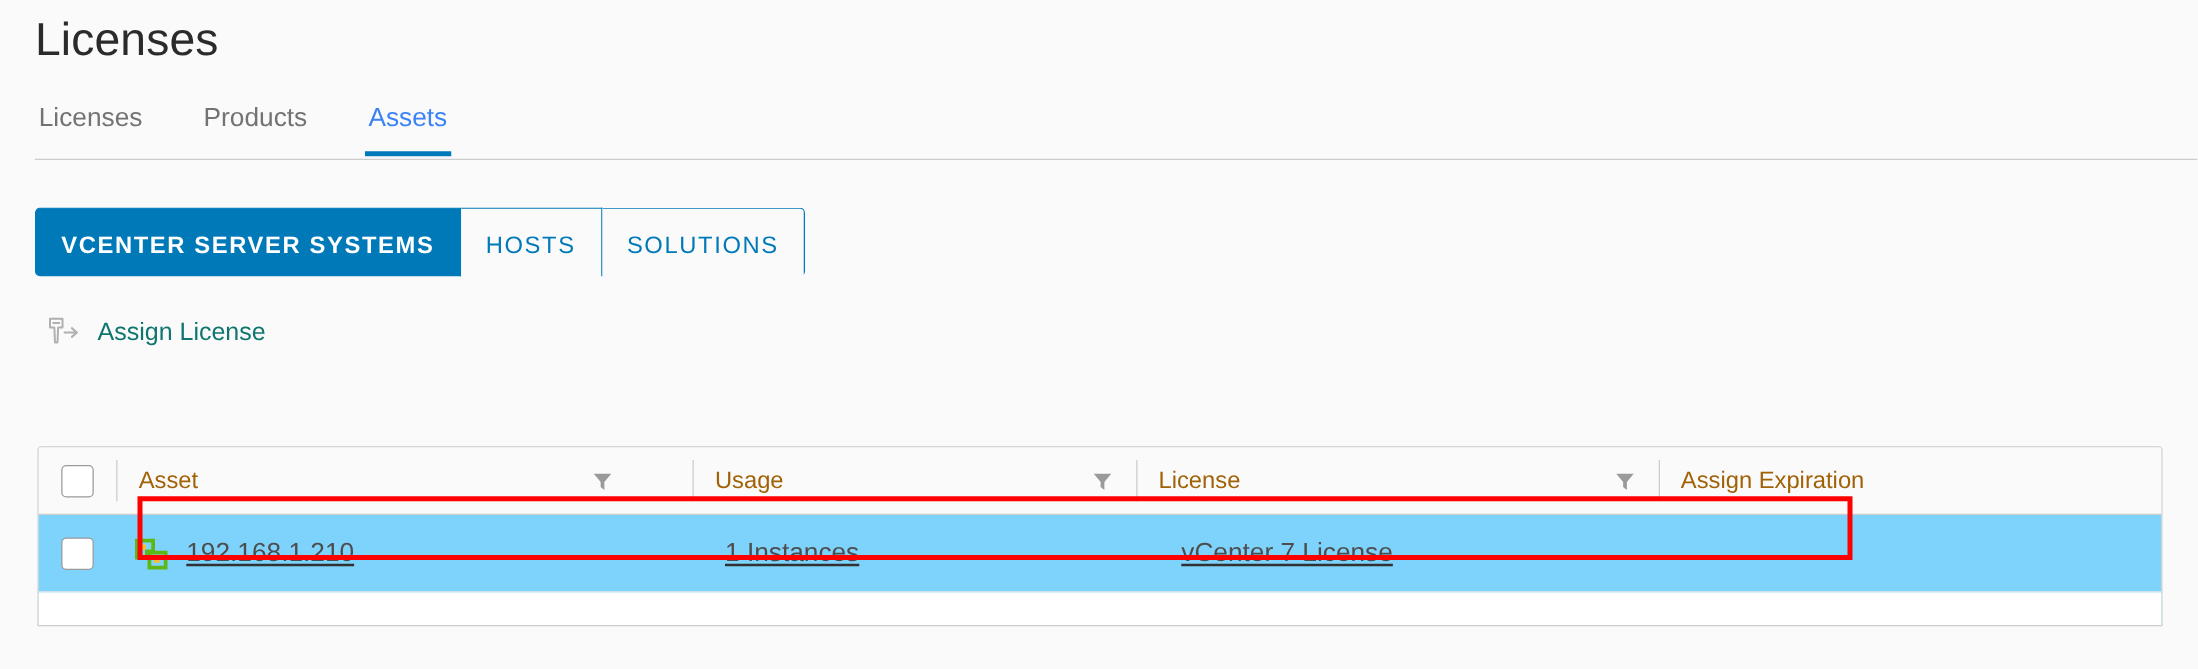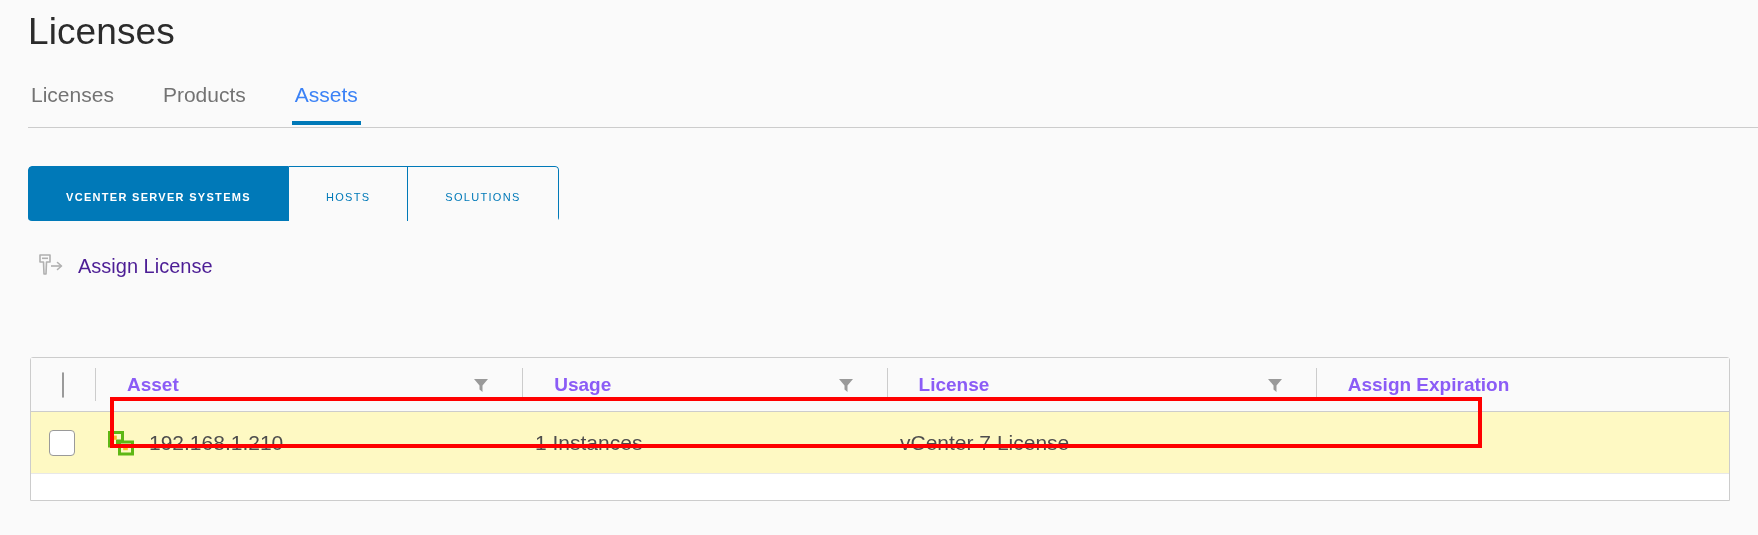--- a/index.html
+++ b/index.html
@@ -68,9 +68,9 @@
     display: flex;
     align-items: center;
     justify-content: center;
-    font-size: 11px;
+    font-size: 19px;
     letter-spacing: 1.3px;
-    padding: 0 37px;
+    padding: 0 20px;
     border: 1px solid #0079b8;
     border-left-width: 0;
     background: #fafafa;

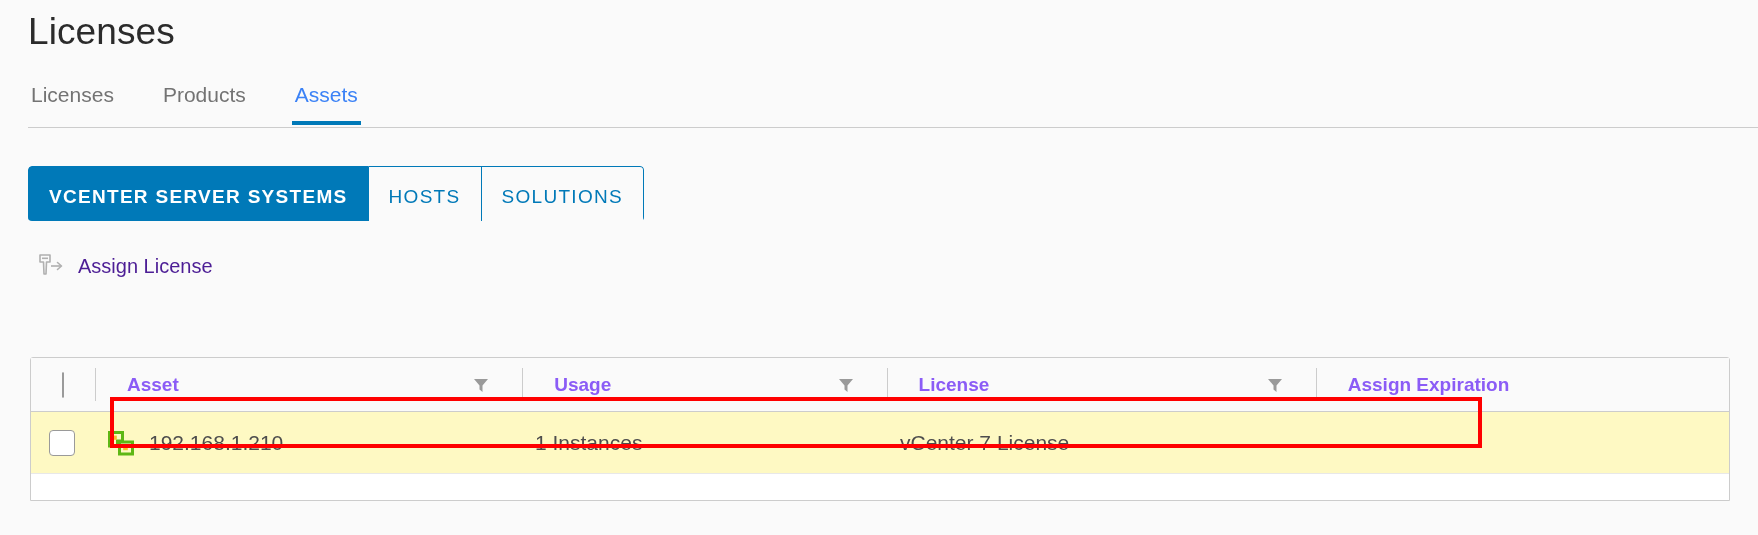--- a/index.html
+++ b/index.html
@@ -108,7 +108,7 @@
     display: flex;
     align-items: center;
     gap: 11px;
-    color: #4c1d95;
+    color: #0f766e;
     font-size: 20px;
     cursor: default;
     padding: 2px 4px;

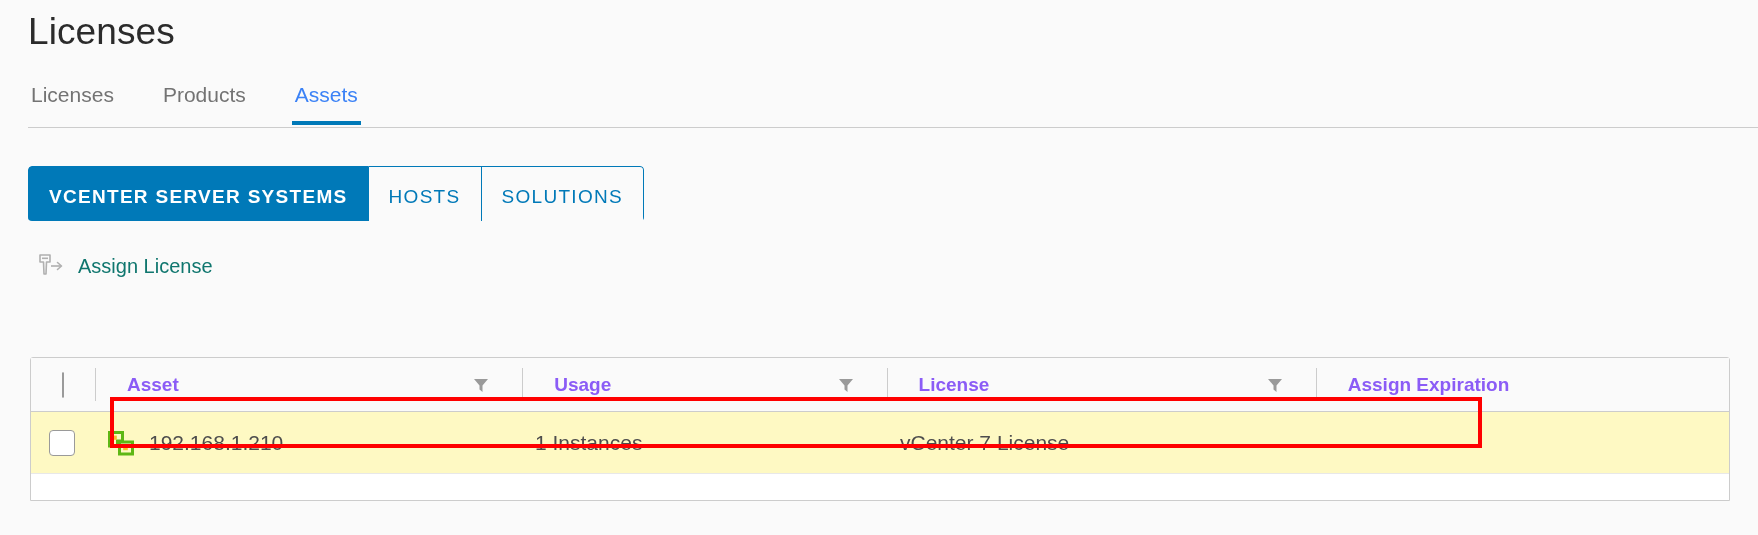--- a/index.html
+++ b/index.html
@@ -135,9 +135,9 @@
     display: flex;
     align-items: center;
     position: relative;
-    padding: 0 32px;
-    font-weight: 700;
-    color: #8b5cf6;
+    padding: 0 18px;
+    font-weight: 400;
+    color: #a16207;
     font-size: 19px;
   }
   .th + .th::before {

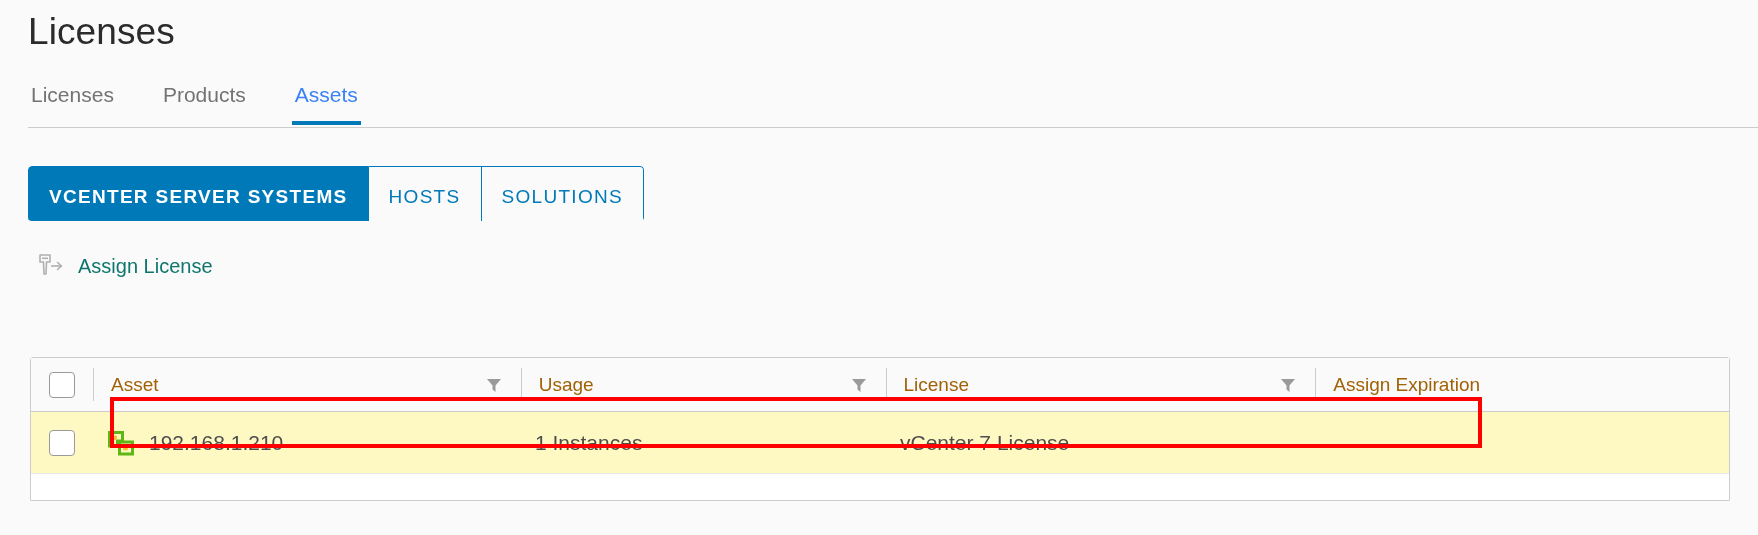--- a/index.html
+++ b/index.html
@@ -152,7 +152,7 @@
 
   .cb-cell { width: 62px; display: flex; align-items: center; justify-content: center; }
   .col-asset { width: 428px; }
-  .col-usage { width: 365px; }
+  .col-usage { width: 365px; margin-left: 45px; }
   .col-license { width: 430px; gap: 40px; }
   .col-exp { width: 414px; }
 

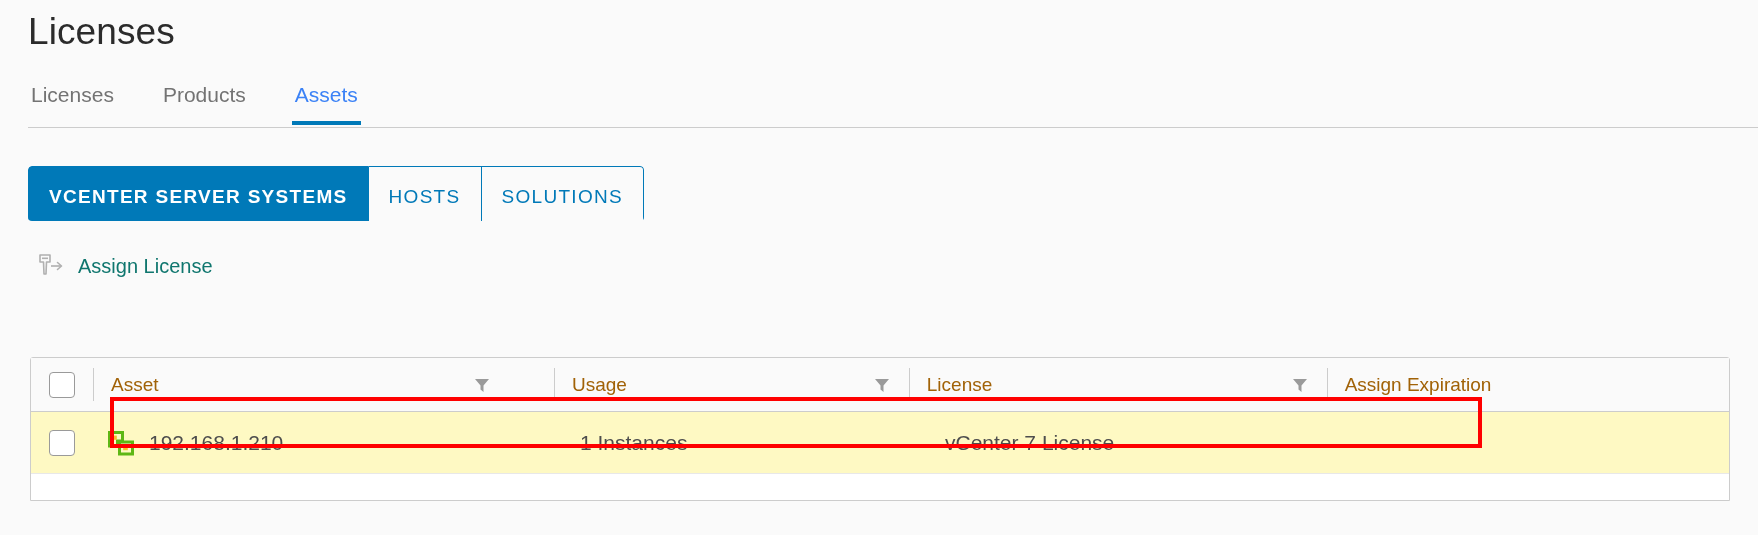--- a/index.html
+++ b/index.html
@@ -164,7 +164,7 @@
     cursor: pointer;
   }
 
-  .tbody { background: #fef9c3; }
+  .tbody { background: #7dd3fc; text-decoration: underline; }
   .tr {
     display: flex;
     height: 62px;

